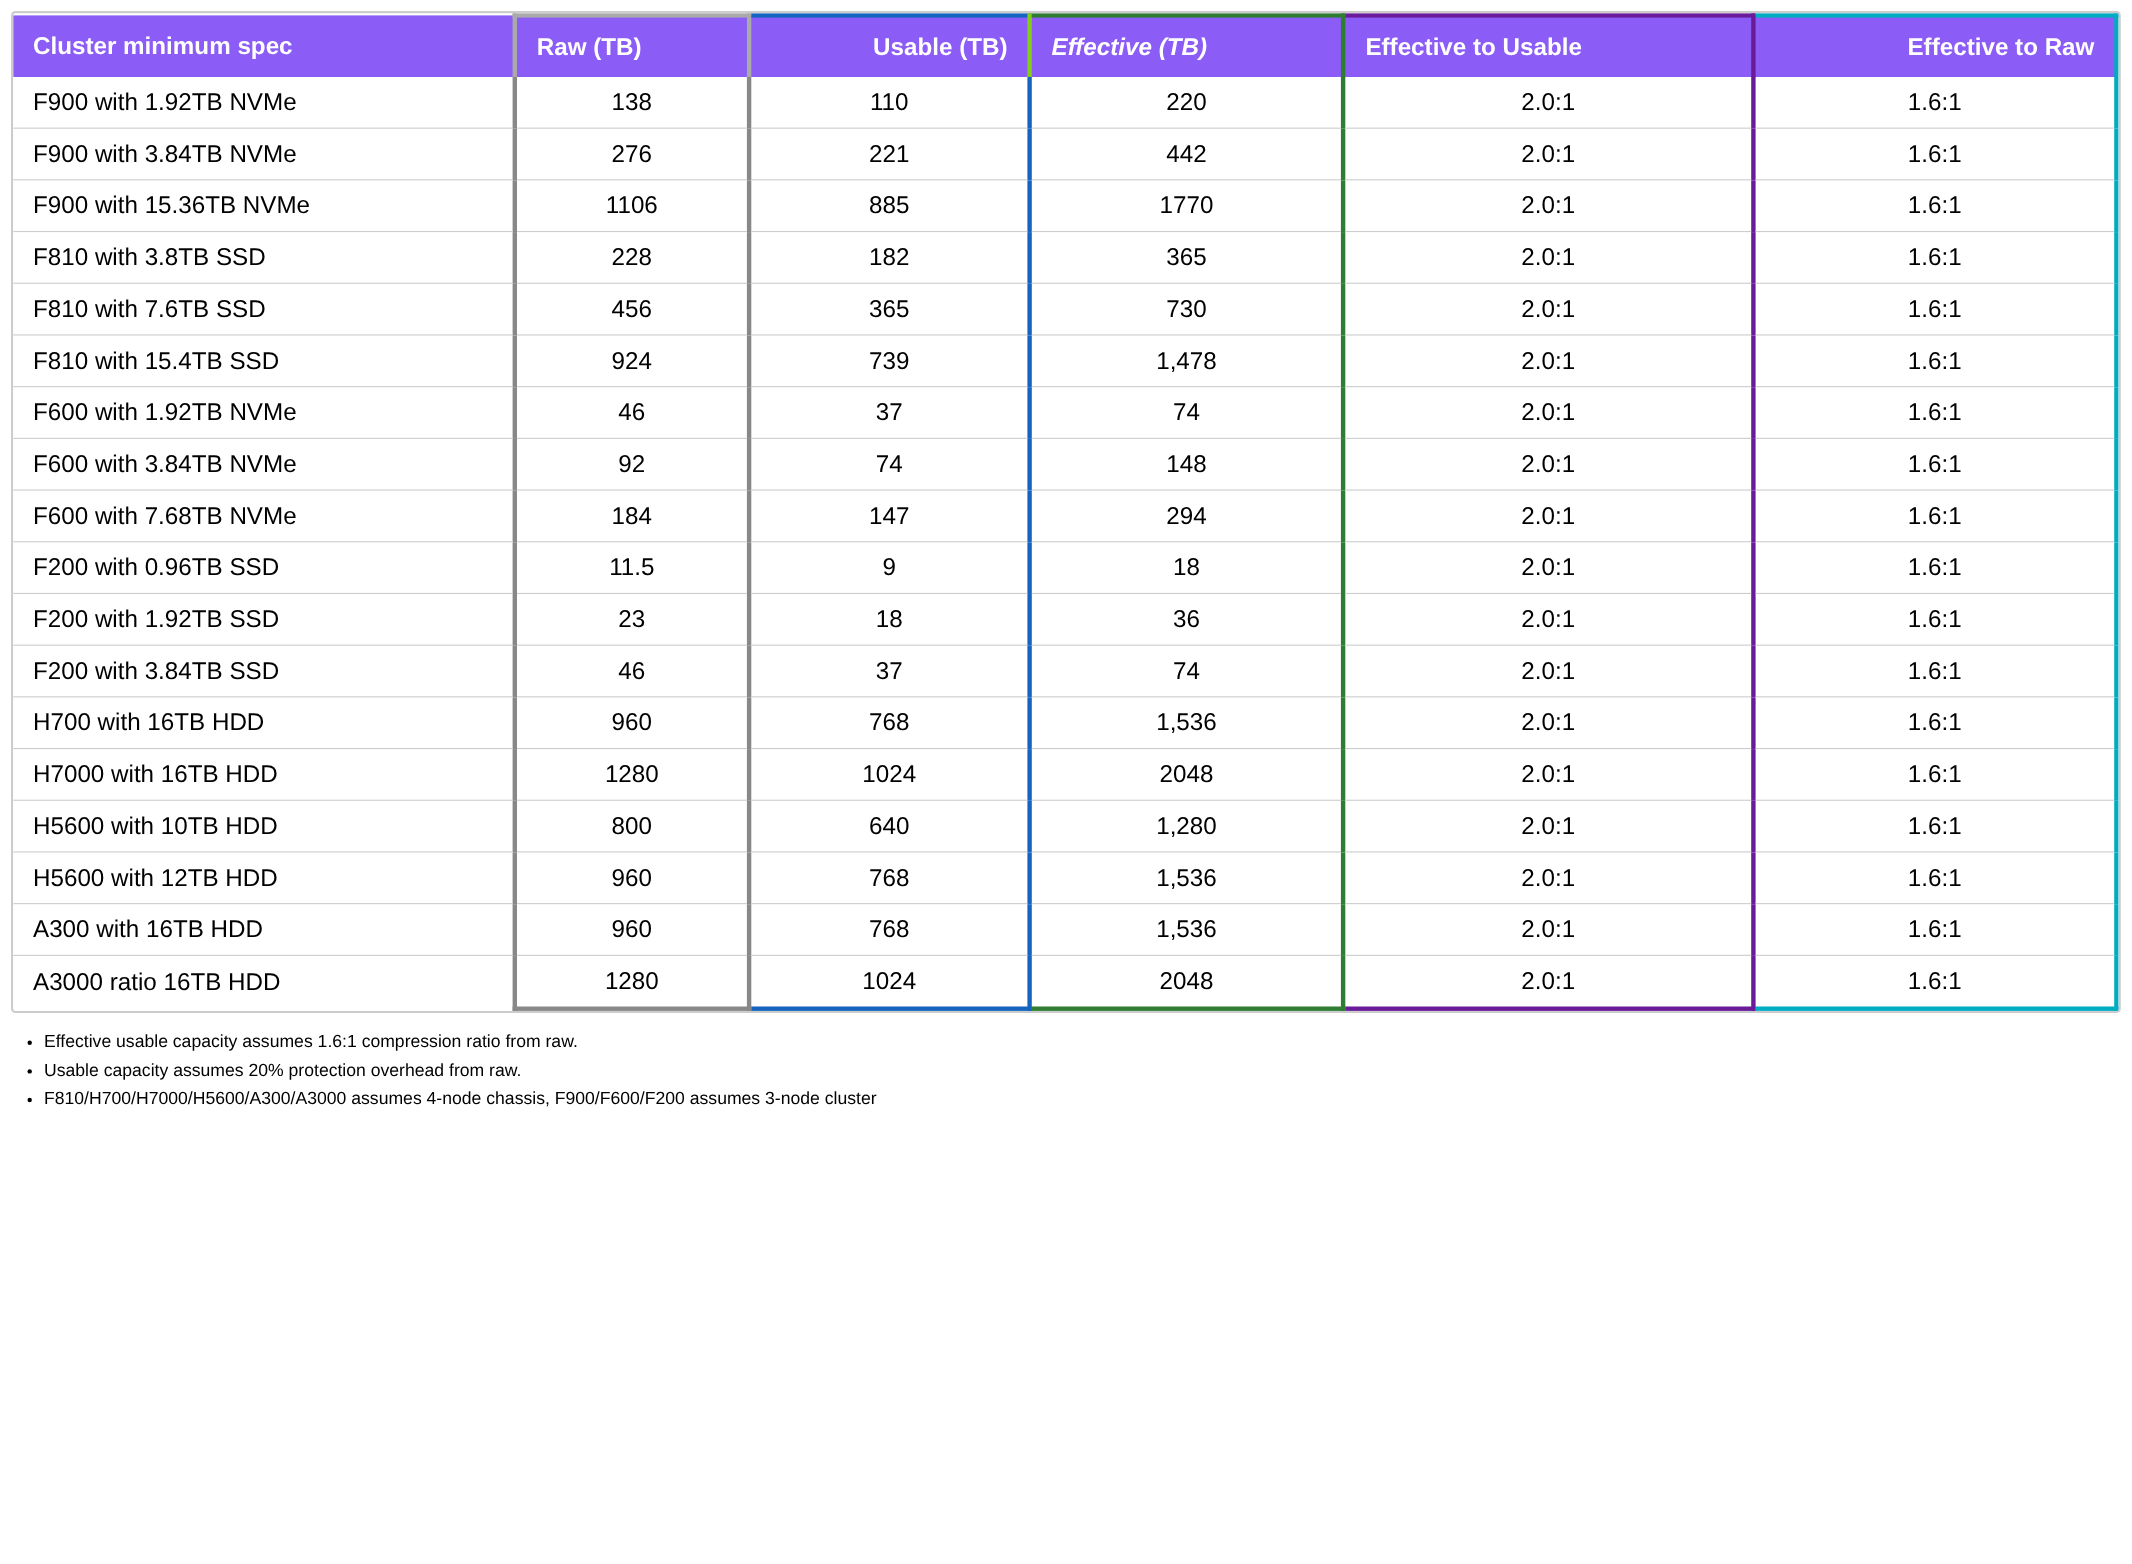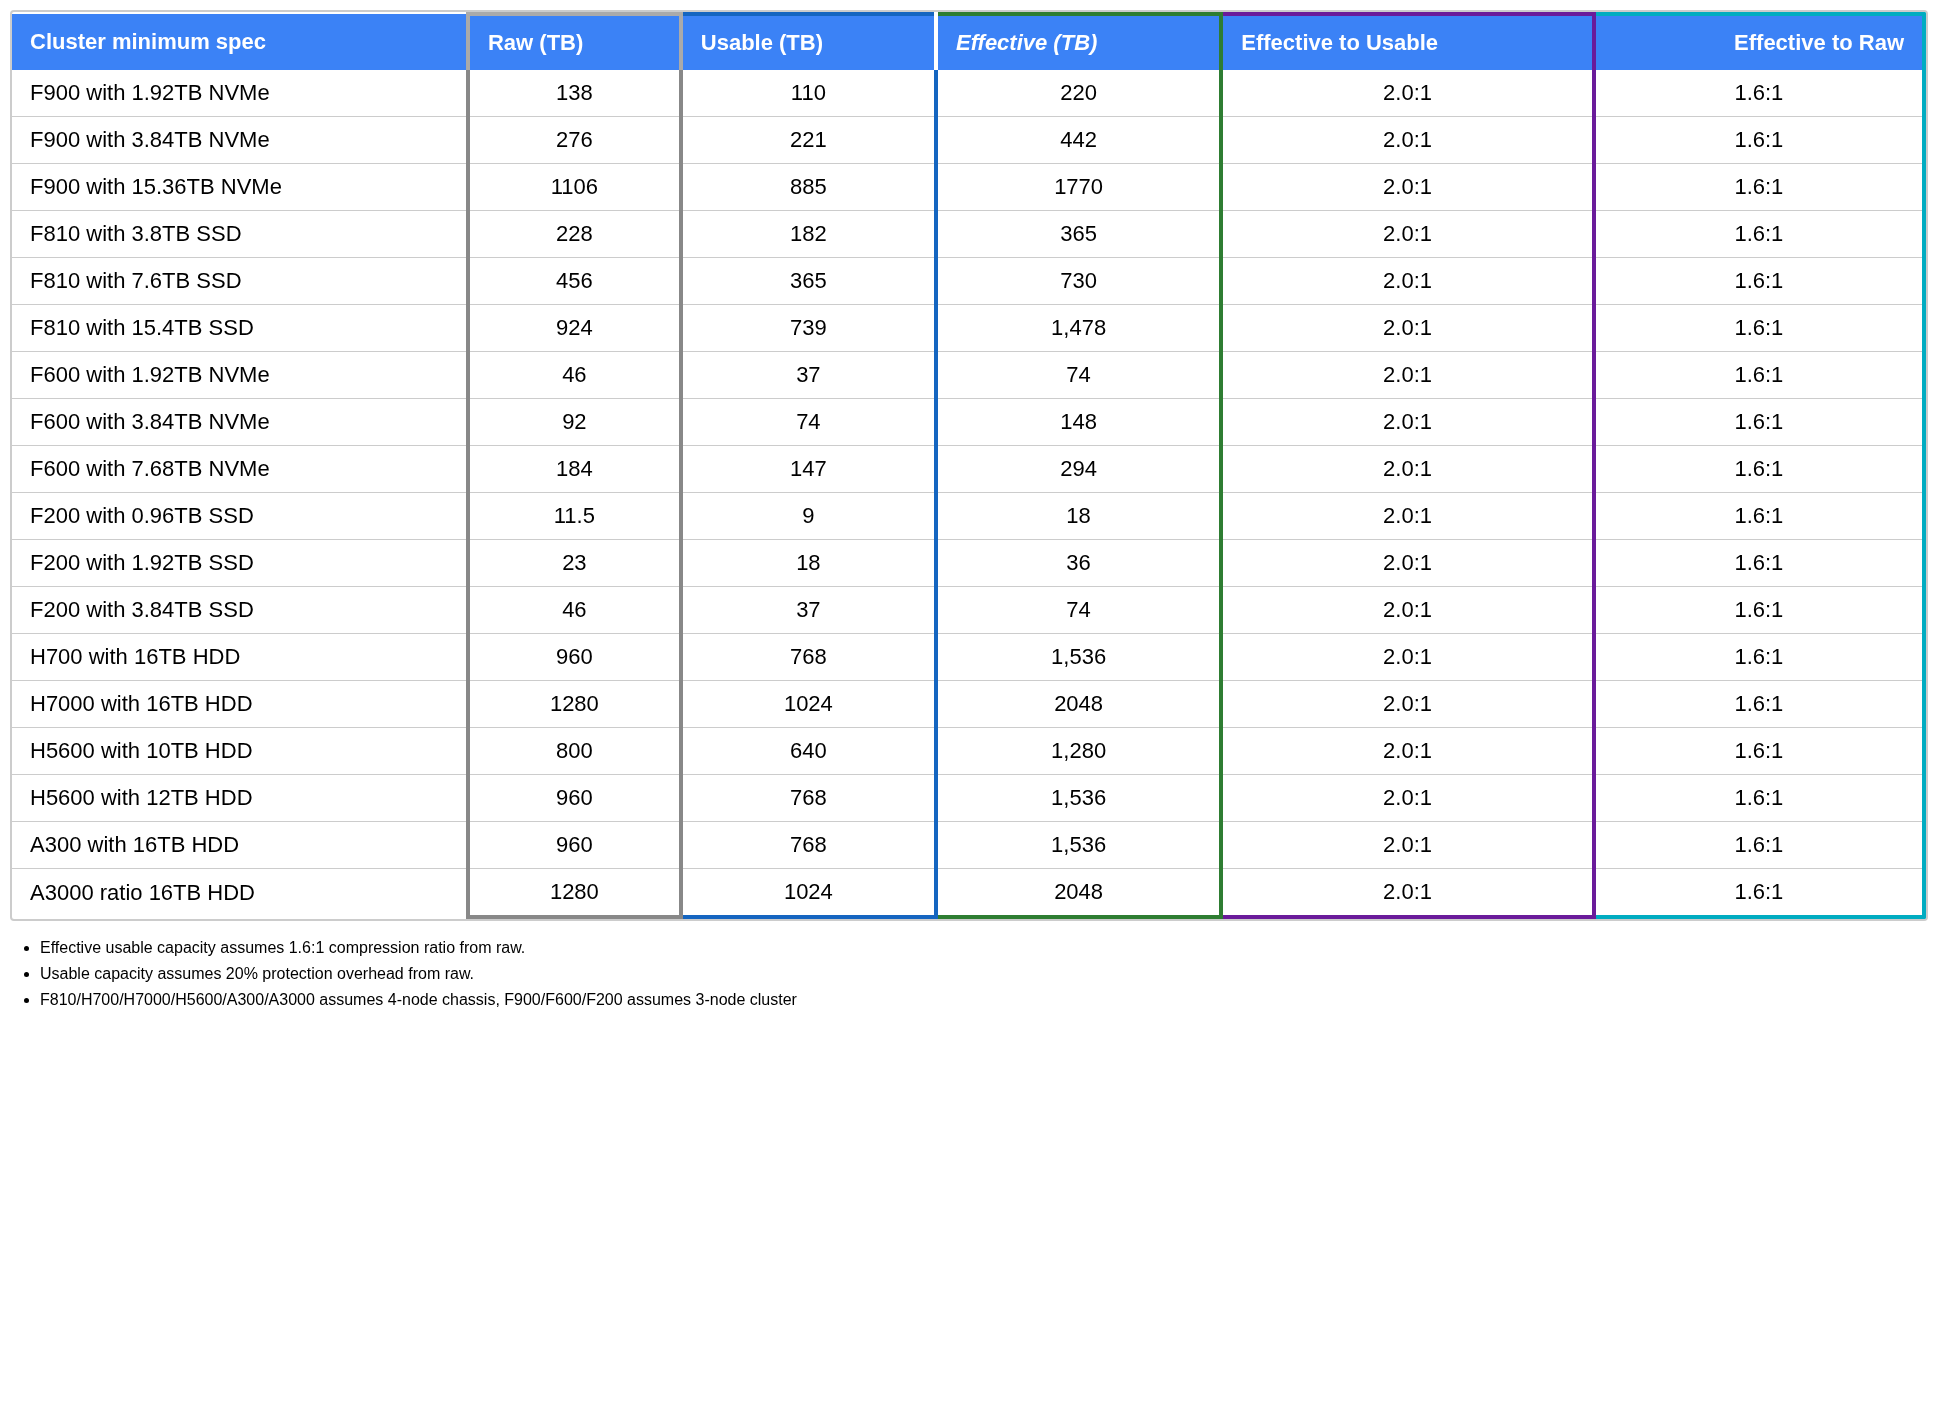--- a/index.html
+++ b/index.html
@@ -22,7 +22,7 @@
       font-size: 22px;
     }
     thead tr {
-      background-color: #3b82f6;
+      background-color: #8b5cf6;
       color: #fff;
     }
     thead th {

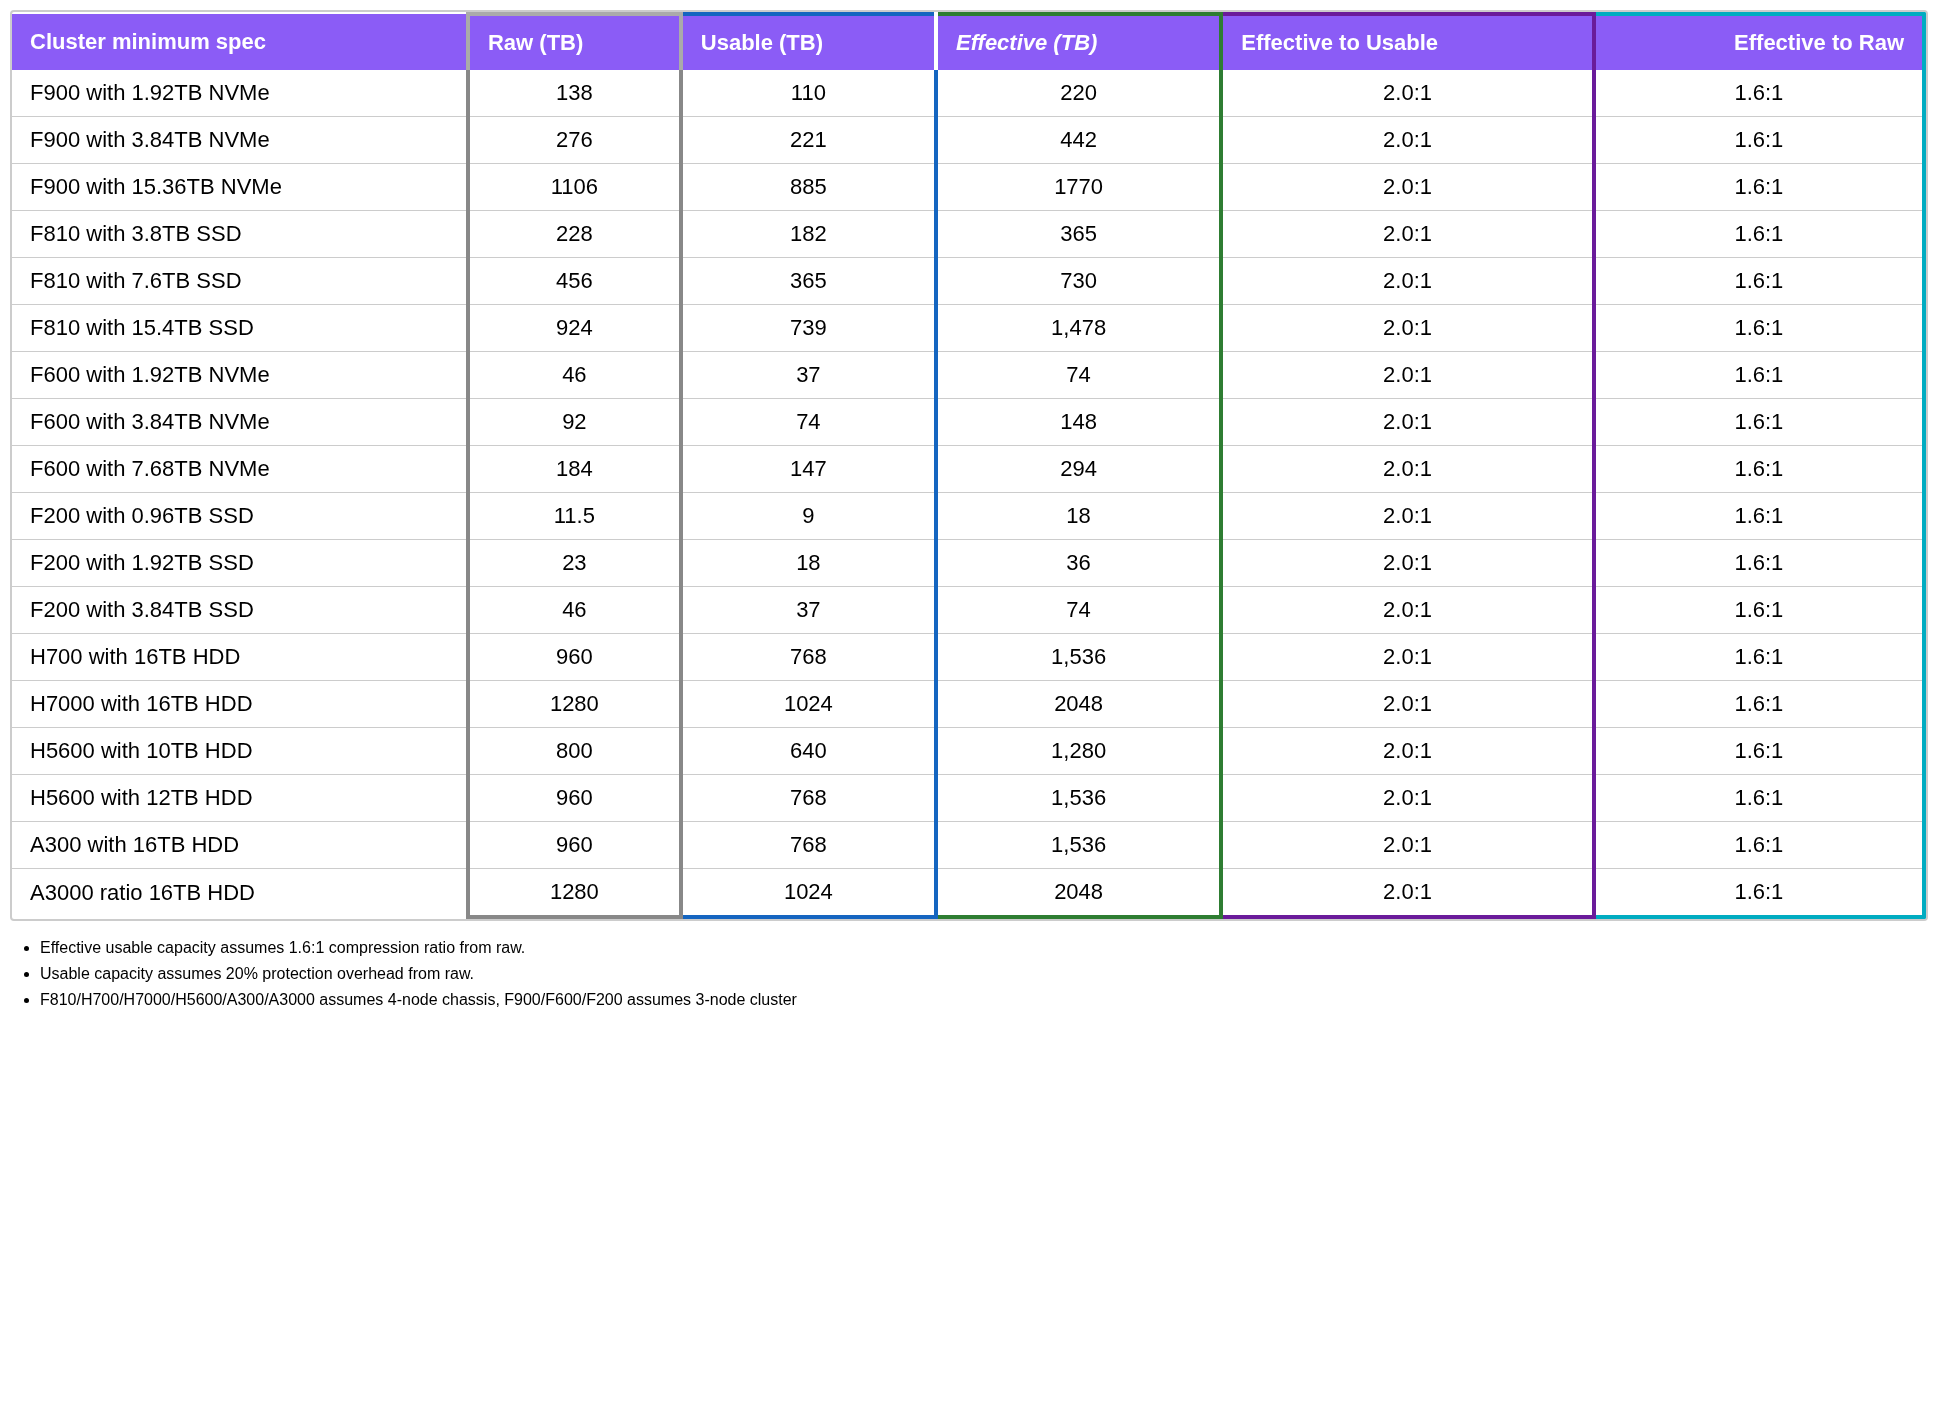--- a/index.html
+++ b/index.html
@@ -75,8 +75,9 @@
     }
     thead th.col-usable {
       border-left: 4px solid #1565c0;
-      border-right: 4px solid #ffffff;
+      border-right: 4px solid #84cc16;
       border-top: 4px solid #1565c0;
+      text-align: right;
     }
     thead th.col-effective {
       border-left: 4px solid #2e7d32;

